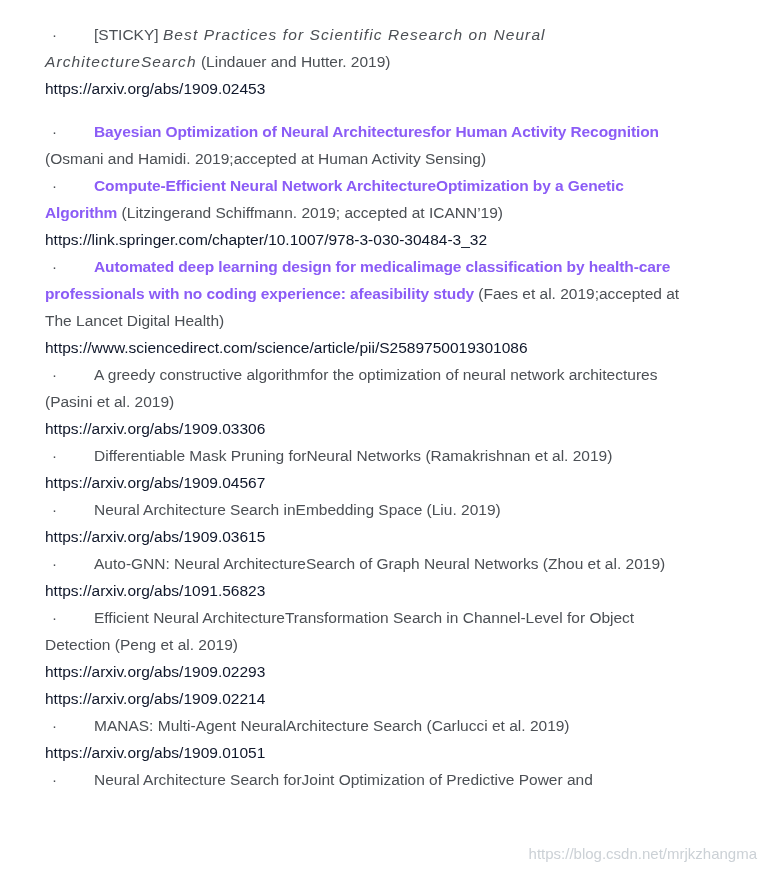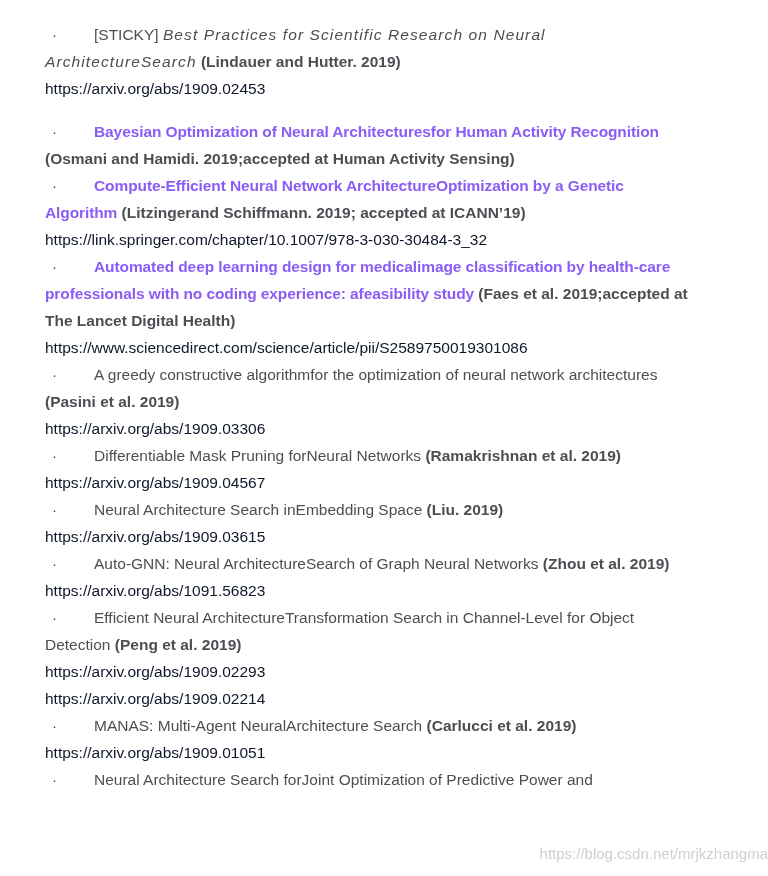--- a/index.html
+++ b/index.html
@@ -58,7 +58,7 @@
     font-weight: 400;
   }
   .citation {
-    font-weight: 700;
+    font-weight: 400;
     font-style: normal;
     letter-spacing: 0;
     margin-top: 16px;

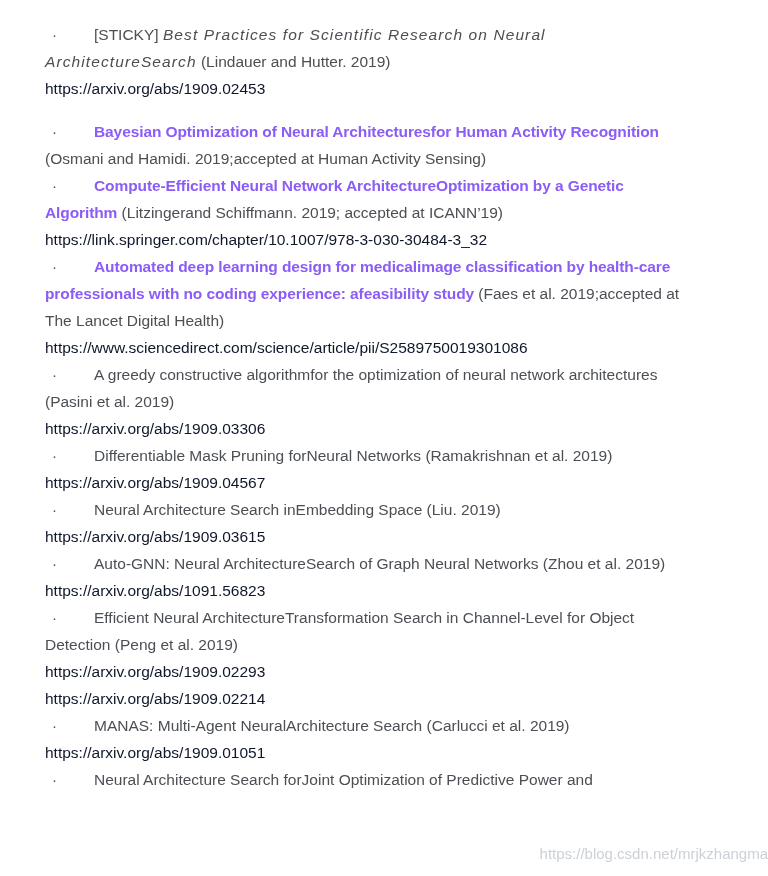--- a/index.html
+++ b/index.html
@@ -70,7 +70,7 @@
   }
   .watermark {
     position: absolute;
-    right: 0px;
+    right: 11px;
     top: 845px;
     font-size: 15px;
     color: #c3c9cf;

